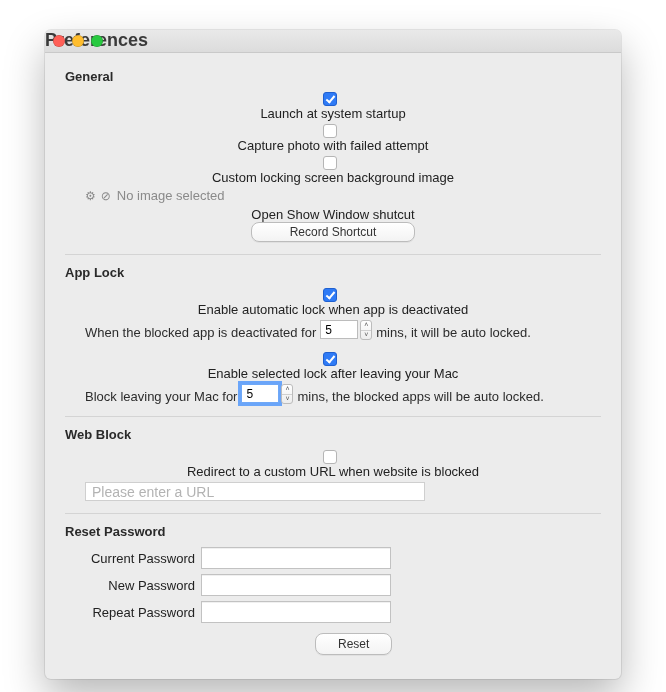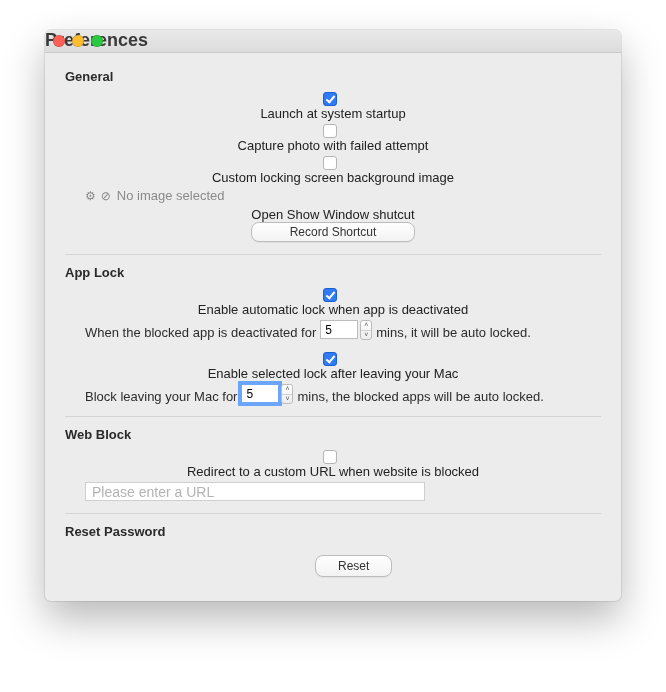--- a/index.html
+++ b/index.html
@@ -312,6 +312,14 @@
 
     <div class="section-header">Reset Password</div>
 
+    <div class="pw-grid">
+      <span class="plabel">Current Password</span>
+      <input type="password" style="">
+      <span class="plabel">New Password</span>
+      <input type="password" style="">
+      <span class="plabel">Repeat Password</span>
+      <input type="password" style="">
+    </div>
 
     <div class="reset-row">
       <span class="mac-btn">Reset</span>

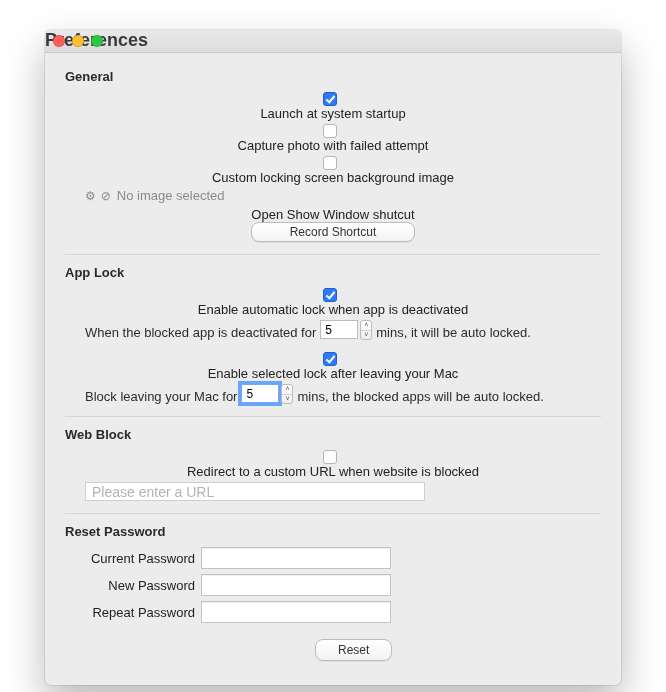--- a/index.html
+++ b/index.html
@@ -203,7 +203,7 @@
   }
 
   .reset-row {
-    margin-top: 16px;
+    margin-top: 10px;
     padding-left: 250px;
   }
   .reset-row .mac-btn {

